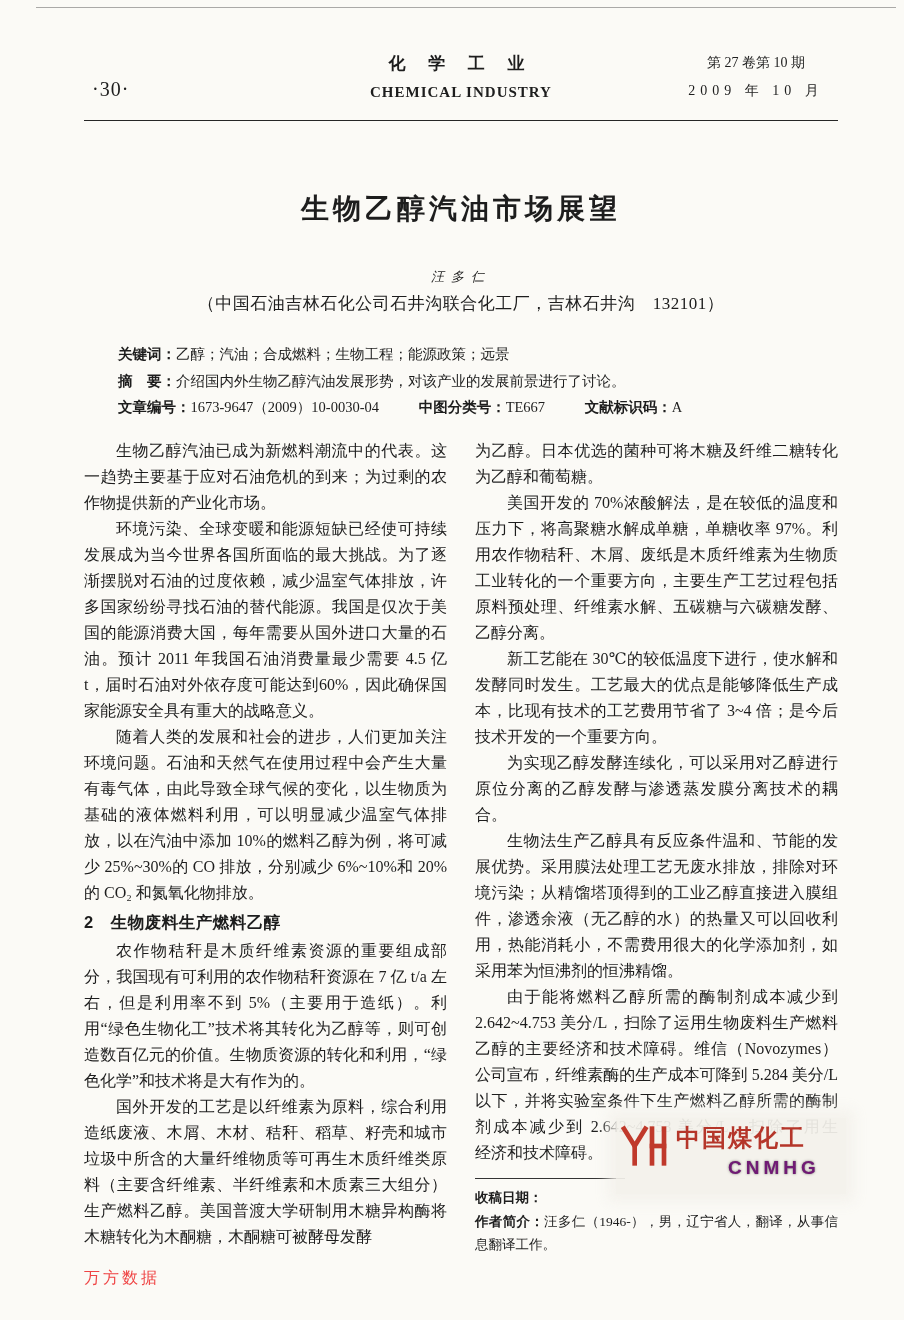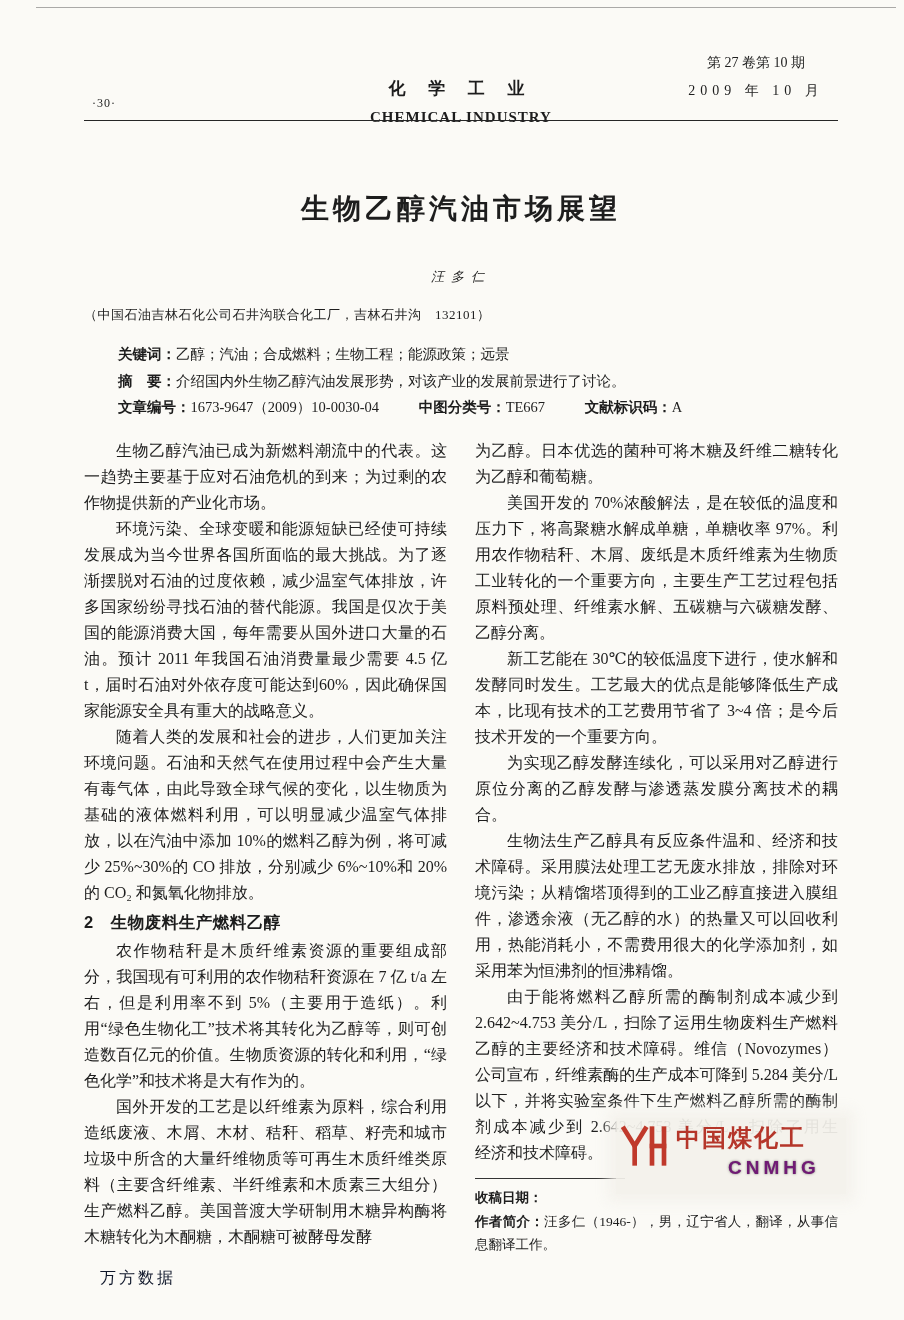--- a/index.html
+++ b/index.html
@@ -14,7 +14,7 @@
   
   .ph-left  { position:absolute; left:92px; top:96px; font-size:12px; letter-spacing:1px; }
   .ph-center{ position:absolute; left:84px; top:52px; width:754px; text-align:center; }
-  .journal-cn { font-size:17px; font-weight:bold; letter-spacing:9px; font-family:"Liberation Sans","DejaVu Sans",sans-serif;margin-top:25px; }
+  .journal-cn { font-size:17px; font-weight:bold; letter-spacing:9px; font-family:"Liberation Sans","DejaVu Sans",sans-serif; }
   .journal-en { font-size:15px; font-weight:bold; letter-spacing:1px; margin-top:9px; }
   .ph-right { position:absolute; right:58px; top:54px; width:180px; text-align:center; font-size:14px; }
   .ph-right .date { margin-top:10px; letter-spacing:5px; }

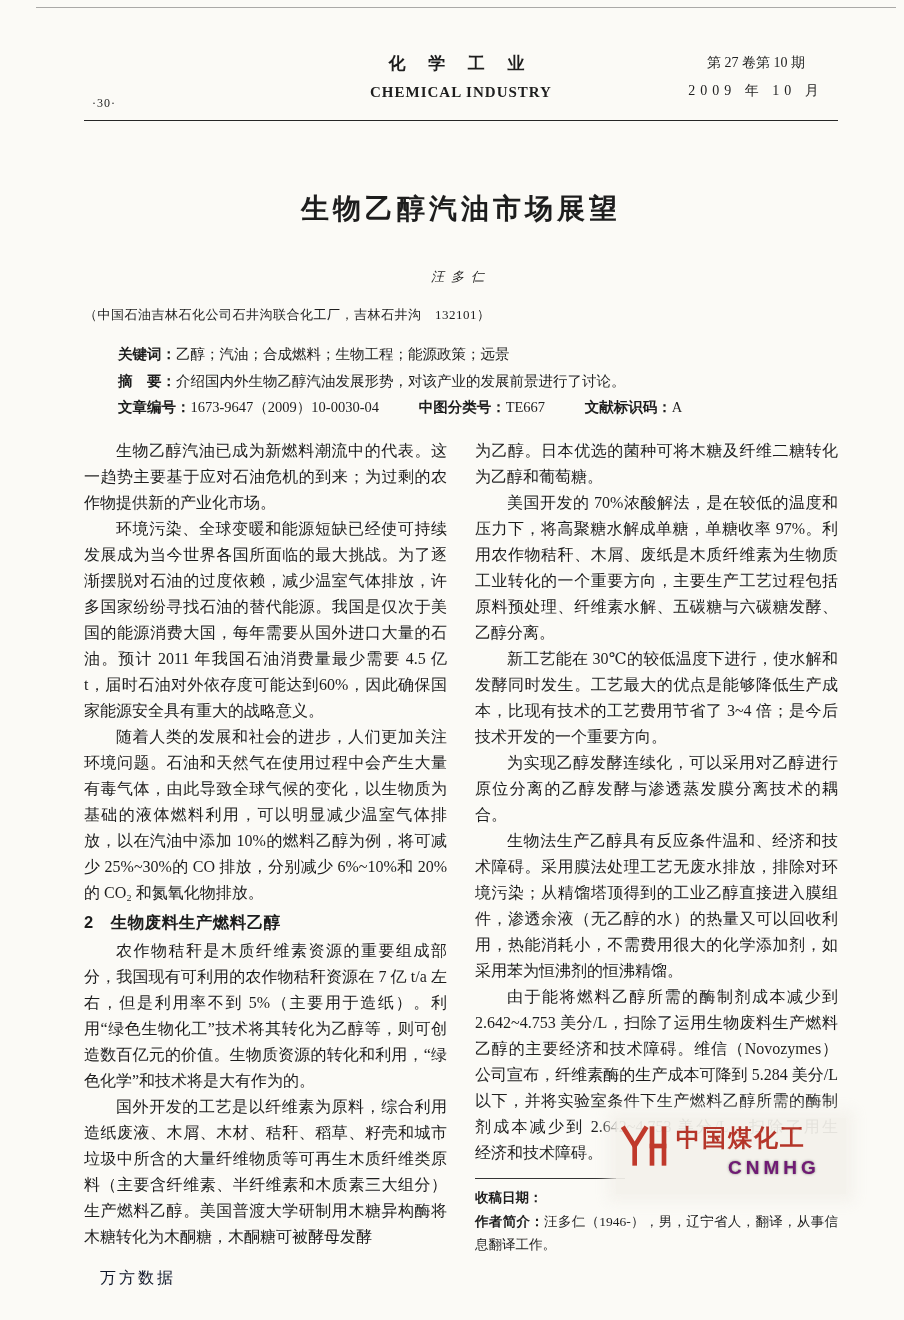--- a/index.html
+++ b/index.html
@@ -12,7 +12,7 @@
   .scan-edge { position:absolute; top:7px; left:36px; width:860px; height:1px; background:rgba(70,70,70,.45); }
 
   
-  .ph-left  { position:absolute; left:92px; top:96px; font-size:12px; letter-spacing:1px; }
+  .ph-left  { position:absolute; left:92px; top:78px; font-size:20px; letter-spacing:1px; }
   .ph-center{ position:absolute; left:84px; top:52px; width:754px; text-align:center; }
   .journal-cn { font-size:17px; font-weight:bold; letter-spacing:9px; font-family:"Liberation Sans","DejaVu Sans",sans-serif; }
   .journal-en { font-size:15px; font-weight:bold; letter-spacing:1px; margin-top:9px; }

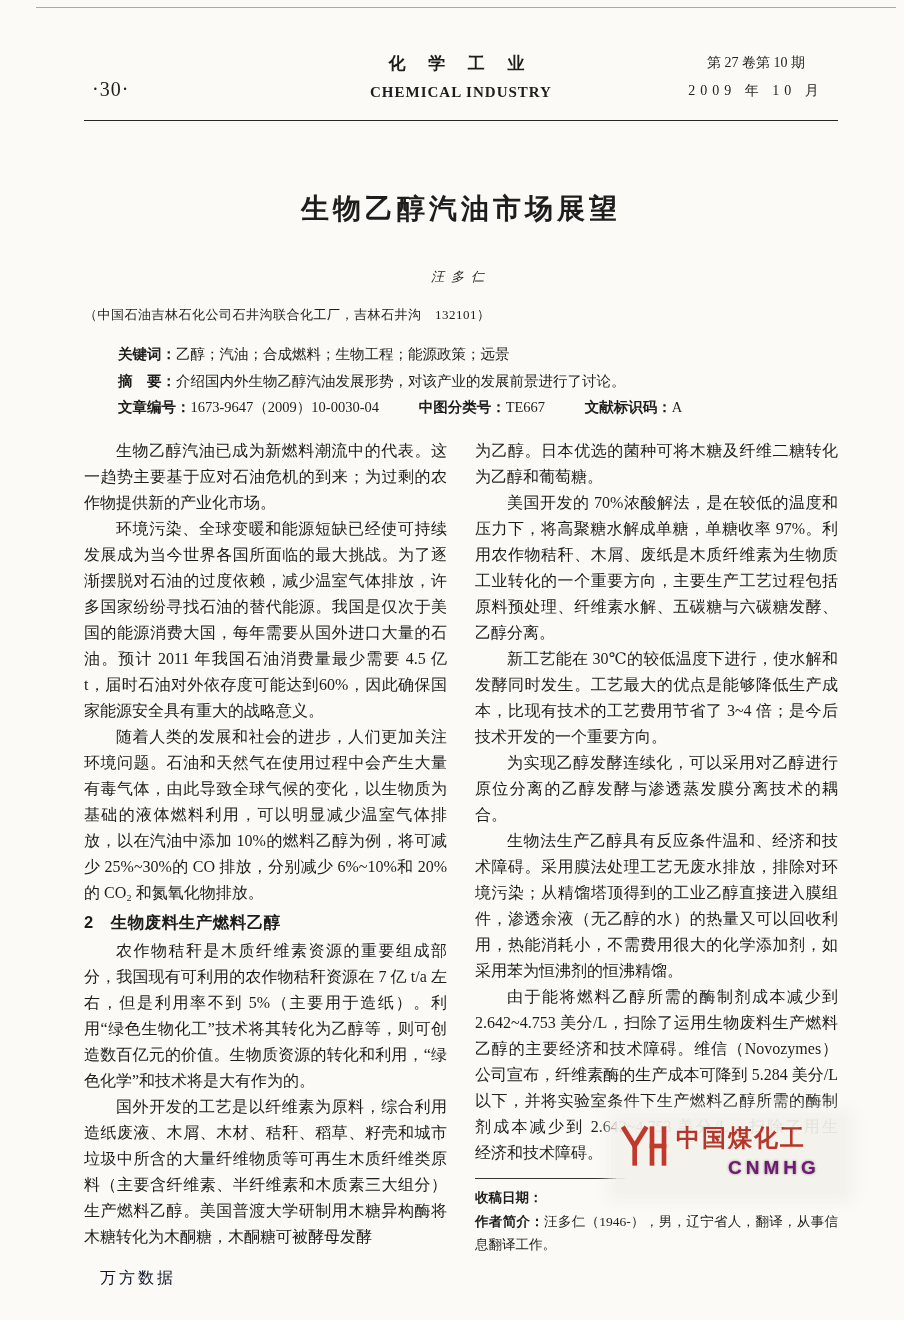--- a/index.html
+++ b/index.html
@@ -27,8 +27,8 @@
            font-family:"Liberation Sans","DejaVu Sans",sans-serif; }
   .author { position:absolute; top:268px; left:84px; width:754px; text-align:center;
             font-size:13px; letter-spacing:7px; font-style:italic; }
-  .affiliation { position:absolute; top:306px; left:84px; width:754px; 
-                 font-size:13px; letter-spacing:.5px; }
+  .affiliation { position:absolute; top:292px; left:84px; width:754px; text-align:center;
+                 font-size:17px; letter-spacing:.5px; }
 
   
   .meta { position:absolute; left:118px; top:341px; width:688px; font-size:14.5px; line-height:26.5px; }

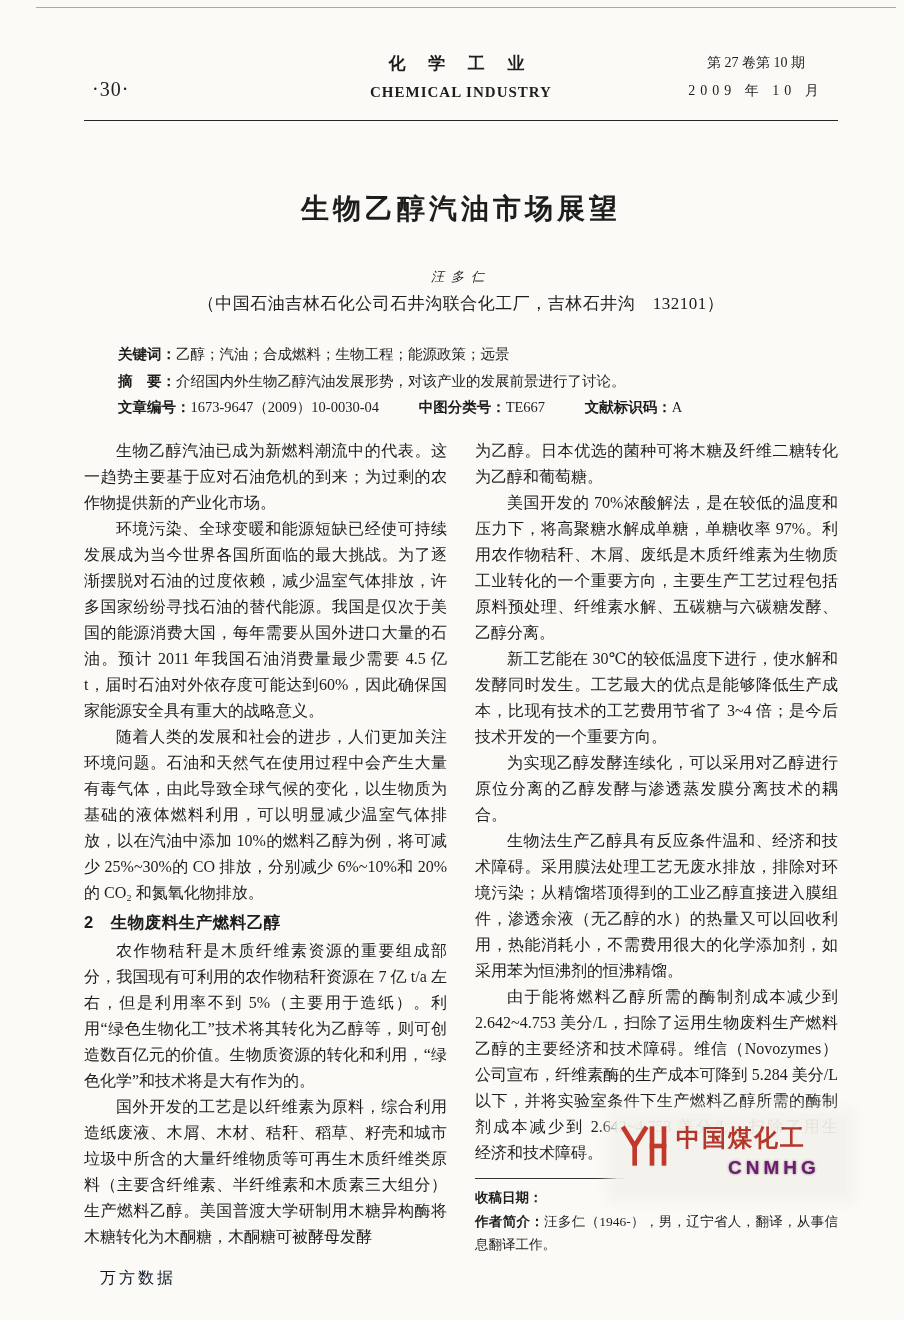--- a/index.html
+++ b/index.html
@@ -110,7 +110,7 @@
       <p>美国开发的 70%浓酸解法，是在较低的温度和压力下，将高聚糖水解成单糖，单糖收率 97%。利用农作物秸秆、木屑、废纸是木质纤维素为生物质工业转化的一个重要方向，主要生产工艺过程包括原料预处理、纤维素水解、五碳糖与六碳糖发酵、乙醇分离。</p>
       <p>新工艺能在 30℃的较低温度下进行，使水解和发酵同时发生。工艺最大的优点是能够降低生产成本，比现有技术的工艺费用节省了 3~4 倍；是今后技术开发的一个重要方向。</p>
       <p>为实现乙醇发酵连续化，可以采用对乙醇进行原位分离的乙醇发酵与渗透蒸发膜分离技术的耦合。</p>
-      <p>生物法生产乙醇具有反应条件温和、经济和技术障碍。采用膜法处理工艺无废水排放，排除对环境污染；从精馏塔顶得到的工业乙醇直接进入膜组件，渗透余液（无乙醇的水）的热量又可以回收利用，热能消耗小，不需费用很大的化学添加剂，如采用苯为恒沸剂的恒沸精馏。</p>
+      <p>生物法生产乙醇具有反应条件温和、节能的发展优势。采用膜法处理工艺无废水排放，排除对环境污染；从精馏塔顶得到的工业乙醇直接进入膜组件，渗透余液（无乙醇的水）的热量又可以回收利用，热能消耗小，不需费用很大的化学添加剂，如采用苯为恒沸剂的恒沸精馏。</p>
       <p>由于能将燃料乙醇所需的酶制剂成本减少到 2.642~4.753 美分/L，扫除了运用生物废料生产燃料乙醇的主要经济和技术障碍。维信（Novozymes）公司宣布，纤维素酶的生产成本可降到 5.284 美分/L 以下，并将实验室条件下生产燃料乙醇所需的酶制剂成本减少到 2.642~4.753 美分/L，扫除了用生　　　　　　　　　　　经济和技术障碍。</p>
       <div class="footnote">
         <div class="fn-rule"></div>

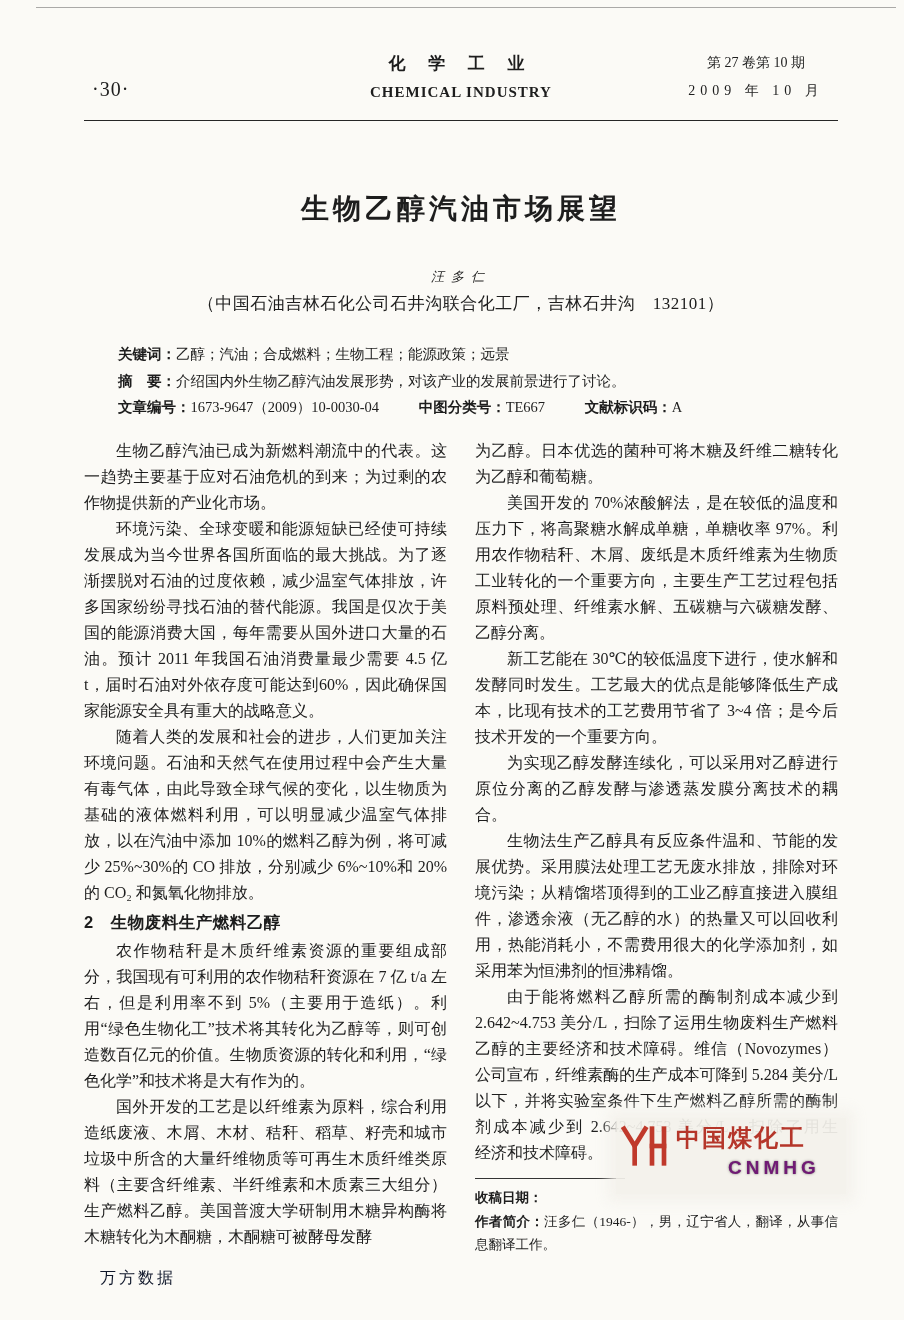--- a/index.html
+++ b/index.html
@@ -62,7 +62,7 @@
            font-family:"Liberation Sans","DejaVu Sans",sans-serif; }
 
   
-  .page-footer { position:absolute; left:100px; top:1268px; font-size:16px; color:#0f172a;
+  .page-footer { position:absolute; left:84px; top:1268px; font-size:16px; color:#ef4444;
                  letter-spacing:3px; font-family:Liberation Mono, monospace; }
 </style>
 </head>

